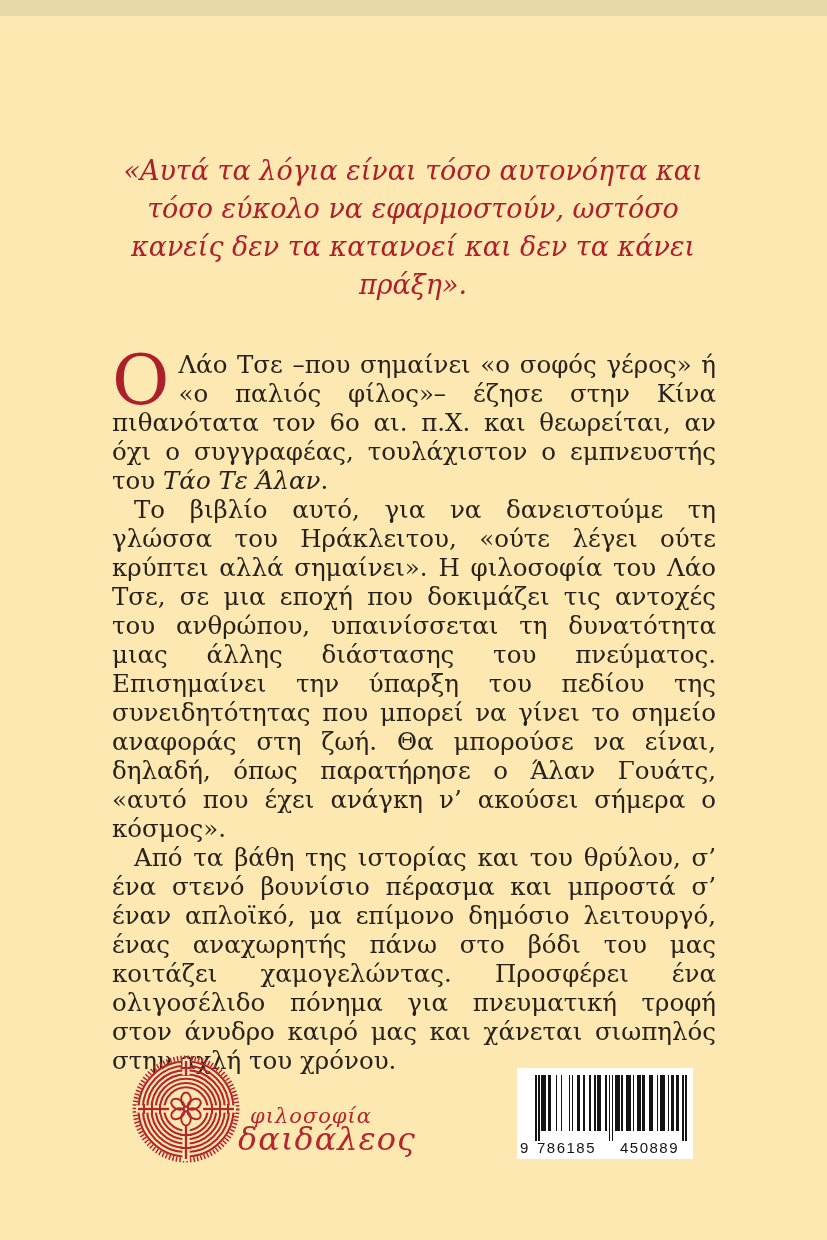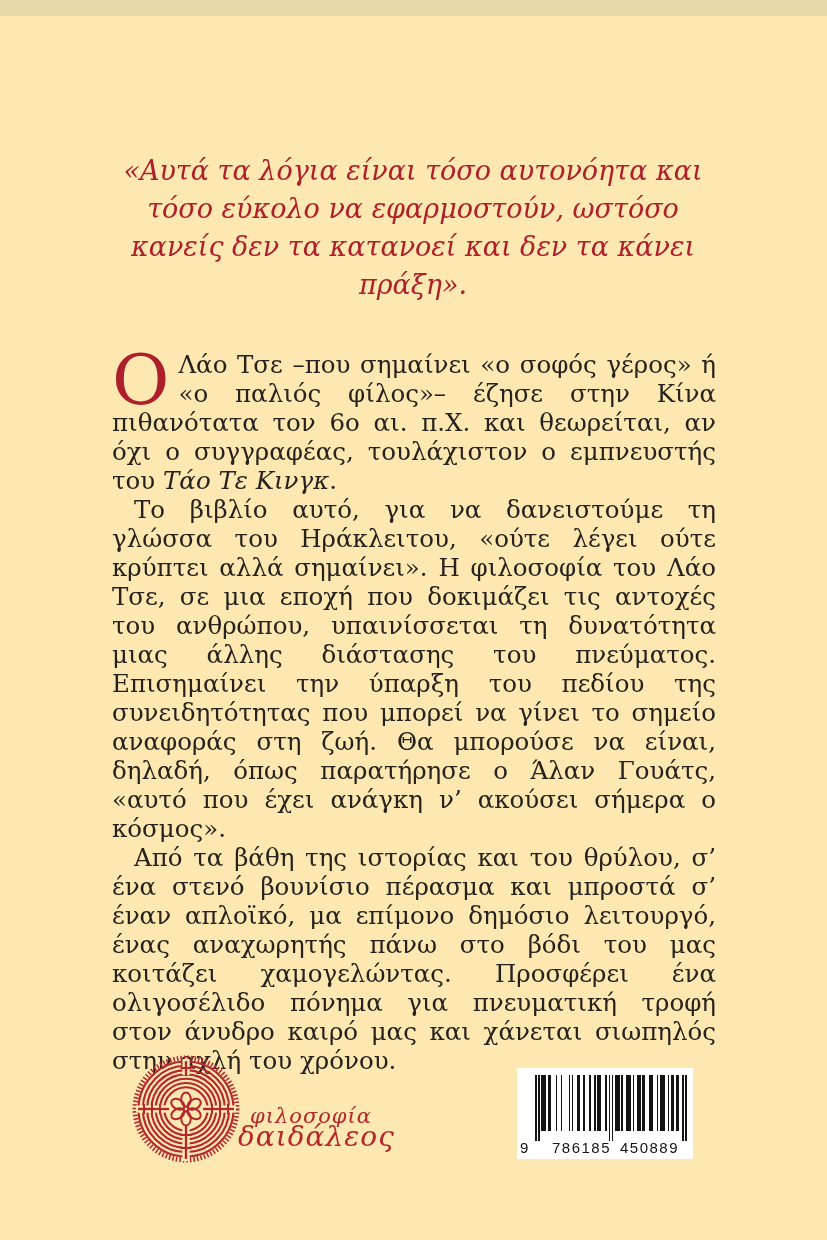--- a/index.html
+++ b/index.html
@@ -84,7 +84,7 @@
 
   <div class="blurb">
     <p>
-      <span class="dropcap">Ο</span><span>Λάο Τσε –που σημαίνει «ο σοφός γέρος» ή «ο παλιός φίλος»– έζησε στην Κίνα πιθανότατα τον 6ο αι. π.Χ. και θεωρείται, αν όχι ο συγγραφέας, τουλάχιστον ο εμπνευστής του </span><span class="ital">Τάο Τε Κινγκ</span><span>.</span>
+      <span class="dropcap">Ο</span><span>Λάο Τσε –που σημαίνει «ο σοφός γέρος» ή «ο παλιός φίλος»– έζησε στην Κίνα πιθανότατα τον 6ο αι. π.Χ. και θεωρείται, αν όχι ο συγγραφέας, τουλάχιστον ο εμπνευστής του </span><span class="ital">Τάο Τε Άλαν</span><span>.</span>
     </p>
     <p>Το βιβλίο αυτό, για να δανειστούμε τη γλώσσα του Ηράκλειτου, «ούτε λέγει ούτε κρύπτει αλλά σημαίνει». Η φιλοσοφία του Λάο Τσε, σε μια εποχή που δοκιμάζει τις αντοχές του ανθρώπου, υπαινίσσεται τη δυνατότητα μιας άλλης διάστασης του πνεύματος. Επισημαίνει την ύπαρξη του πεδίου της συνειδητότητας που μπορεί να γίνει το σημείο αναφοράς στη ζωή. Θα μπορούσε να είναι, δηλαδή, όπως παρατήρησε ο Άλαν Γουάτς, «αυτό που έχει ανάγκη ν’ ακούσει σήμερα ο κόσμος».</p>
     <p>Από τα βάθη της ιστορίας και του θρύλου, σ’ ένα στενό βουνίσιο πέρασμα και μπροστά σ’ έναν απλοϊκό, μα επίμονο δημόσιο λειτουργό, ένας αναχωρητής πάνω στο βόδι του μας κοιτάζει χαμογελώντας. Προσφέρει ένα ολιγοσέλιδο πόνημα για πνευματική τροφή στον άνυδρο καιρό μας και χάνεται σιωπηλός στην αχλή του χρόνου.</p>

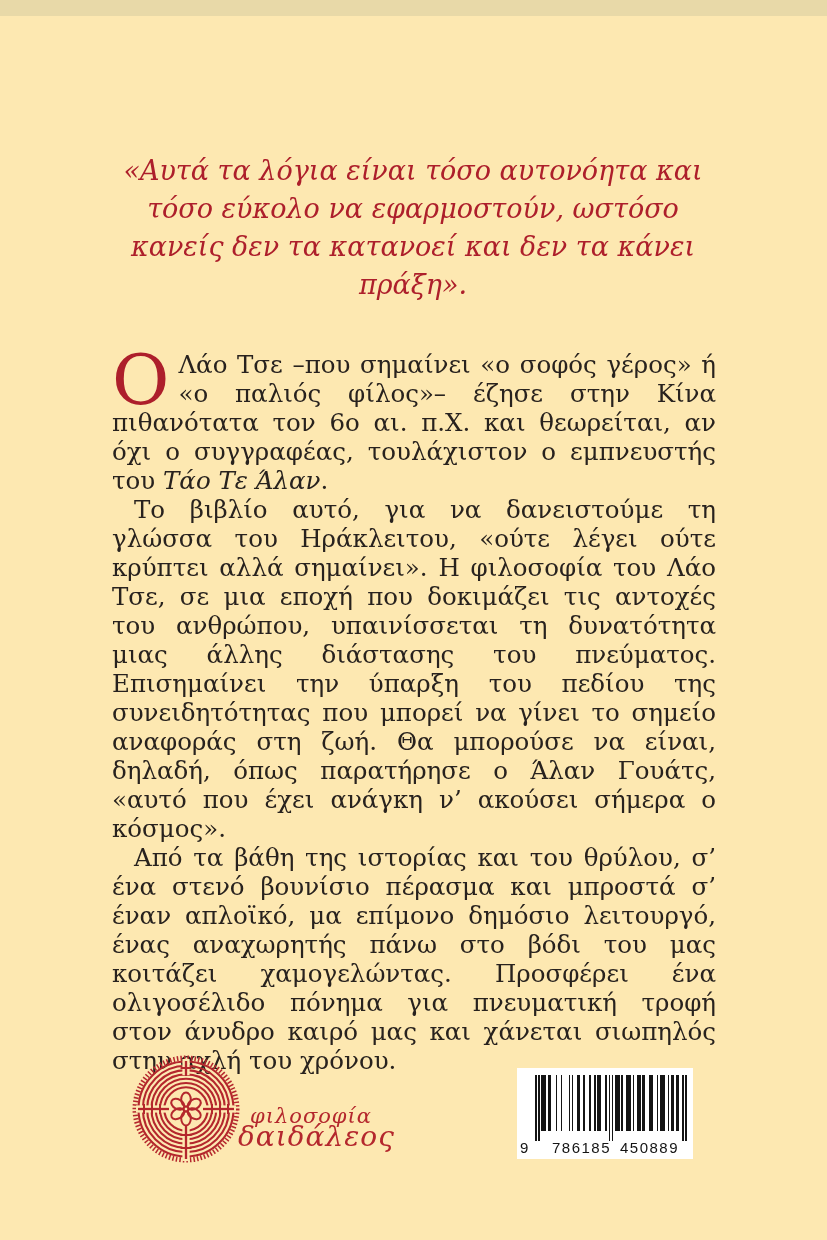--- a/index.html
+++ b/index.html
@@ -52,7 +52,7 @@
   }
   .pub-name2 {
     position:absolute; left:238px; top:1104px;
-    font-size:28px; font-style:italic; color:#b4272d;
+    font-size:32px; font-style:italic; color:#b4272d;
     letter-spacing:1px;
   }
 

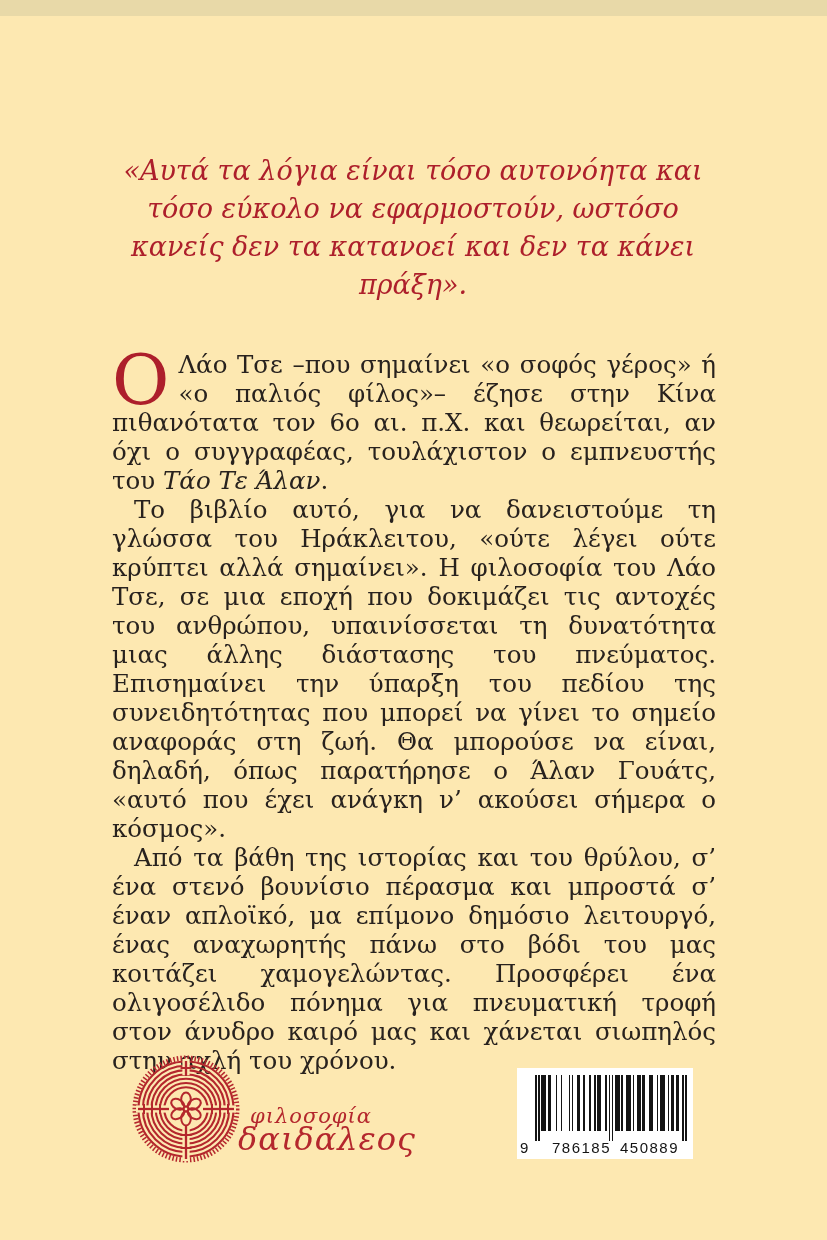--- a/index.html
+++ b/index.html
@@ -72,7 +72,7 @@
     white-space:nowrap;
   }
   .bc-prefix { left:3px; }
-  .bc-g1 { left:35px;text-align:center; }
+  .bc-g1 { left:20px;text-align:center; }
   .bc-g2 { left:103px; }
 </style>
 </head>

